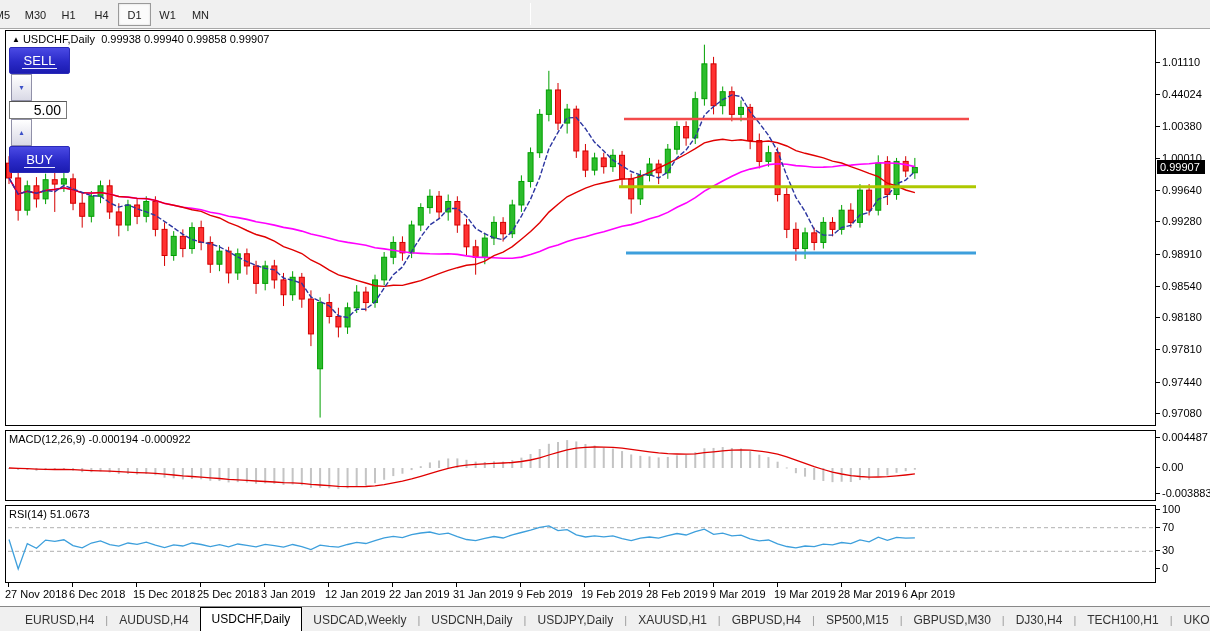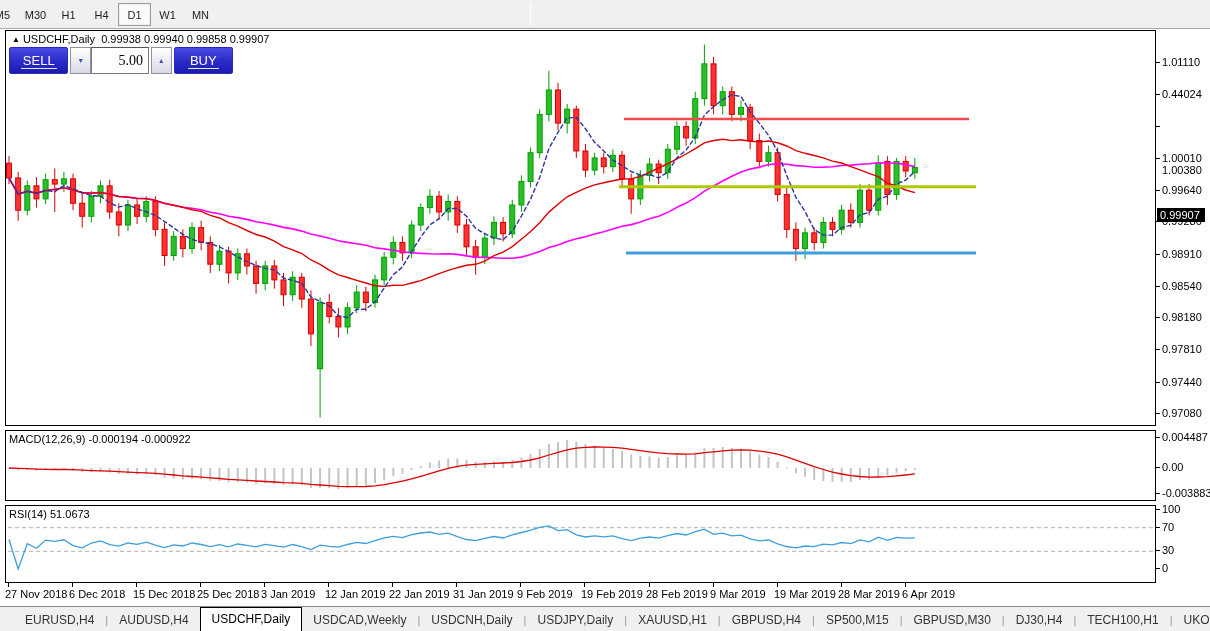--- a/index.html
+++ b/index.html
@@ -40,7 +40,7 @@
 
   
   #trade-widget { position:absolute; left:9px; top:47px; width:224px; z-index:8; }
-  .tw-row1 { display:flex; height:27px; }
+  .tw-row1 { display:flex; height:27px;flex-direction:column; }
   .tw-btn { width:61px; height:27px; color:#fff; font-size:13px; text-align:center; line-height:26px;
     background:linear-gradient(180deg,#4a4ae4 0%,#2a2ac8 55%,#1b1bb0 100%);
     border:1px solid #2a2ab8; border-radius:2px; cursor:pointer; }

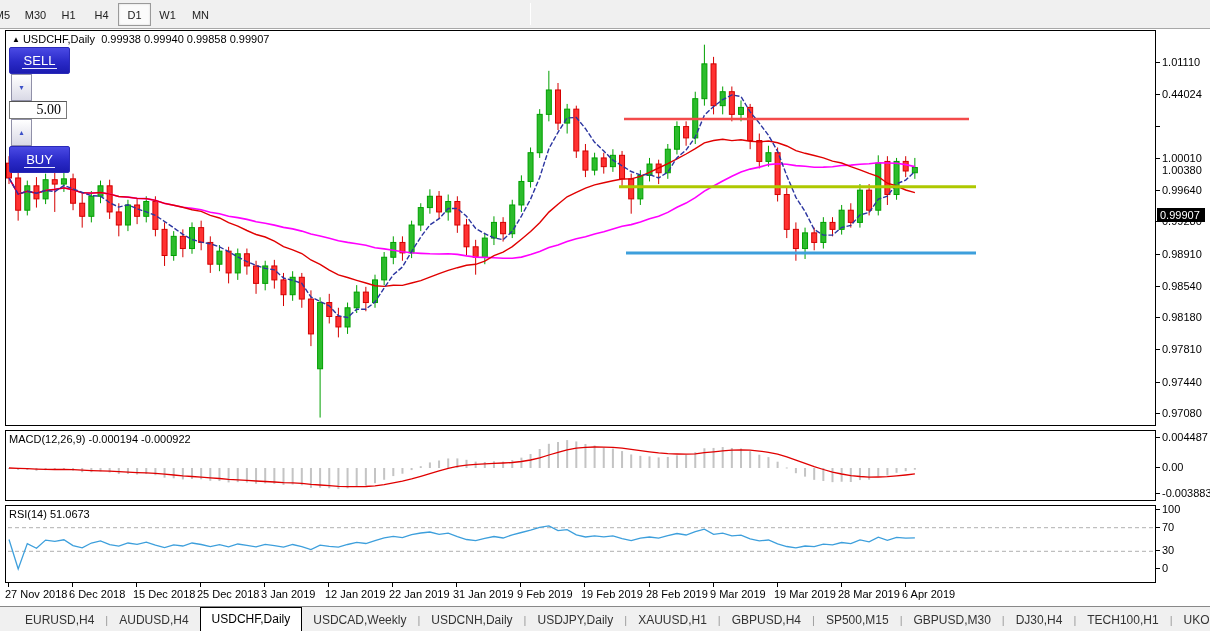--- a/index.html
+++ b/index.html
@@ -49,7 +49,7 @@
     background:linear-gradient(180deg,#ffffff,#d9d9e6); border:1px solid #9090a8; cursor:pointer; }
   .tw-spin.up { margin-right:2px; }
   .tw-vol { width:58px; height:27px; border:1px solid #7a7a7a; border-top-color:#555; background:#fff;
-    font-size:14px; text-align:right; padding-right:5px; font-family:Liberation Serif, serif; }
+    font-size:14px; text-align:right; padding-right:5px; font-family:Liberation Sans, sans-serif; }
   .tw-row2 { display:flex; margin-top:1px; }
   .big-quote { width:110px; height:44px; color:#fff; text-align:center; cursor:pointer;
     background:linear-gradient(150deg,#5353ee 0%,#2424ca 45%,#0f0fa8 100%);

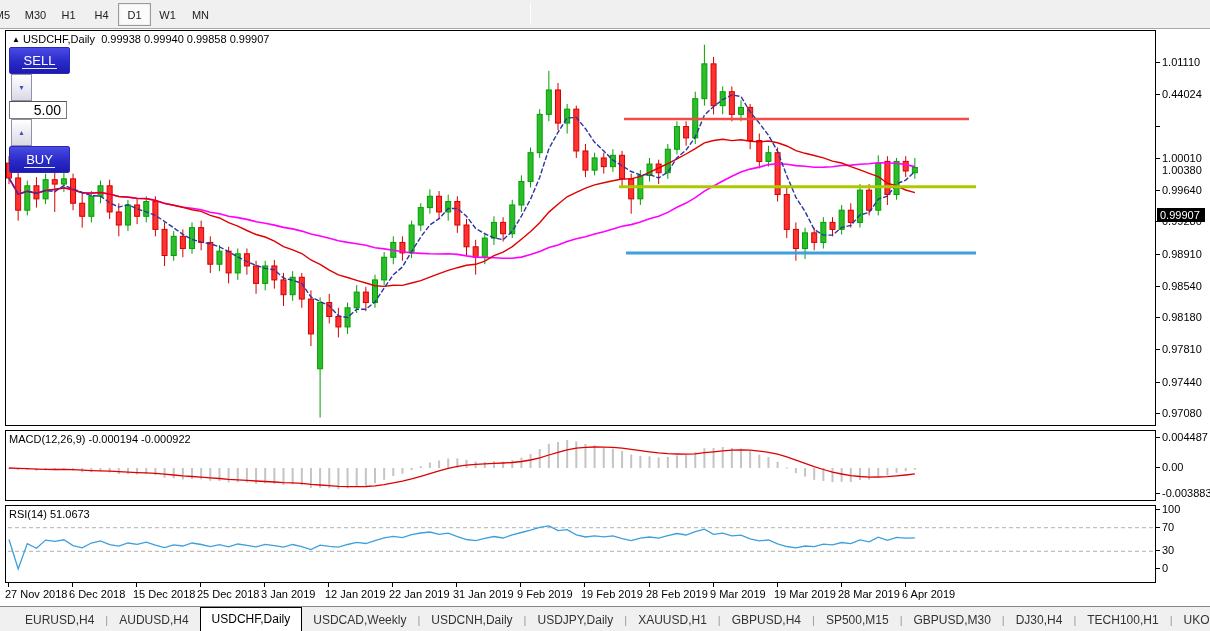--- a/index.html
+++ b/index.html
@@ -434,7 +434,7 @@
     <div class="scale-dash" style="top: 94px;"></div>
     <div class="scale-label" style="top: 88px;">0.44024</div>
     <div class="scale-dash" style="top: 126px;"></div>
-    <div class="scale-label" style="top: 120px; margin-top: 44px;">1.00380</div>
+    <div class="scale-label" style="top: 120px;">1.00380</div>
     <div class="scale-dash" style="top: 158px;"></div>
     <div class="scale-label" style="top: 152px;">1.00010</div>
     <div class="scale-dash" style="top: 190px;"></div>

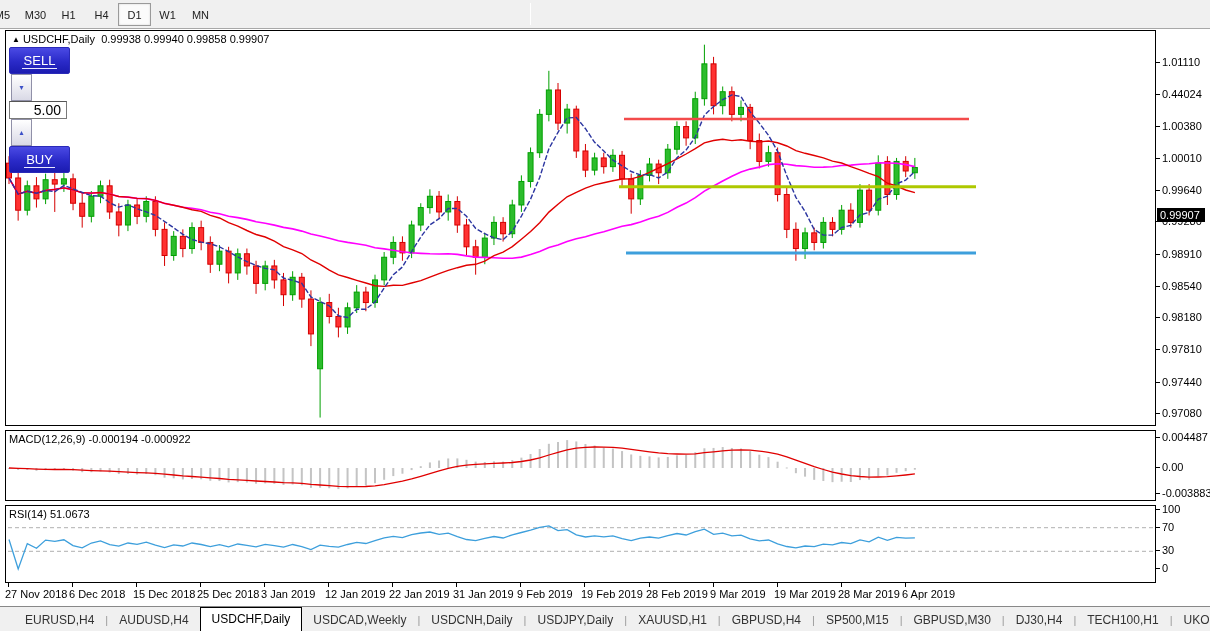--- a/index.html
+++ b/index.html
@@ -32,7 +32,7 @@
   .scale-label { position:absolute; left:1162px; font-size:11px; color:#000; white-space:nowrap; }
   .scale-dash  { position:absolute; left:1156px; width:4px; height:1px; background:#000; }
   #price-tag { position:absolute; left:1157px; width:48px; height:14px; background:#000;
-    color:#fff; font-size:11px; line-height:14px; padding-left:3px; z-index:6;margin-top:48px; }
+    color:#fff; font-size:11px; line-height:14px; padding-left:3px; z-index:6; }
 
   
   .date-label { position:absolute; top:588px; font-size:11px; color:#000; white-space:nowrap; }

